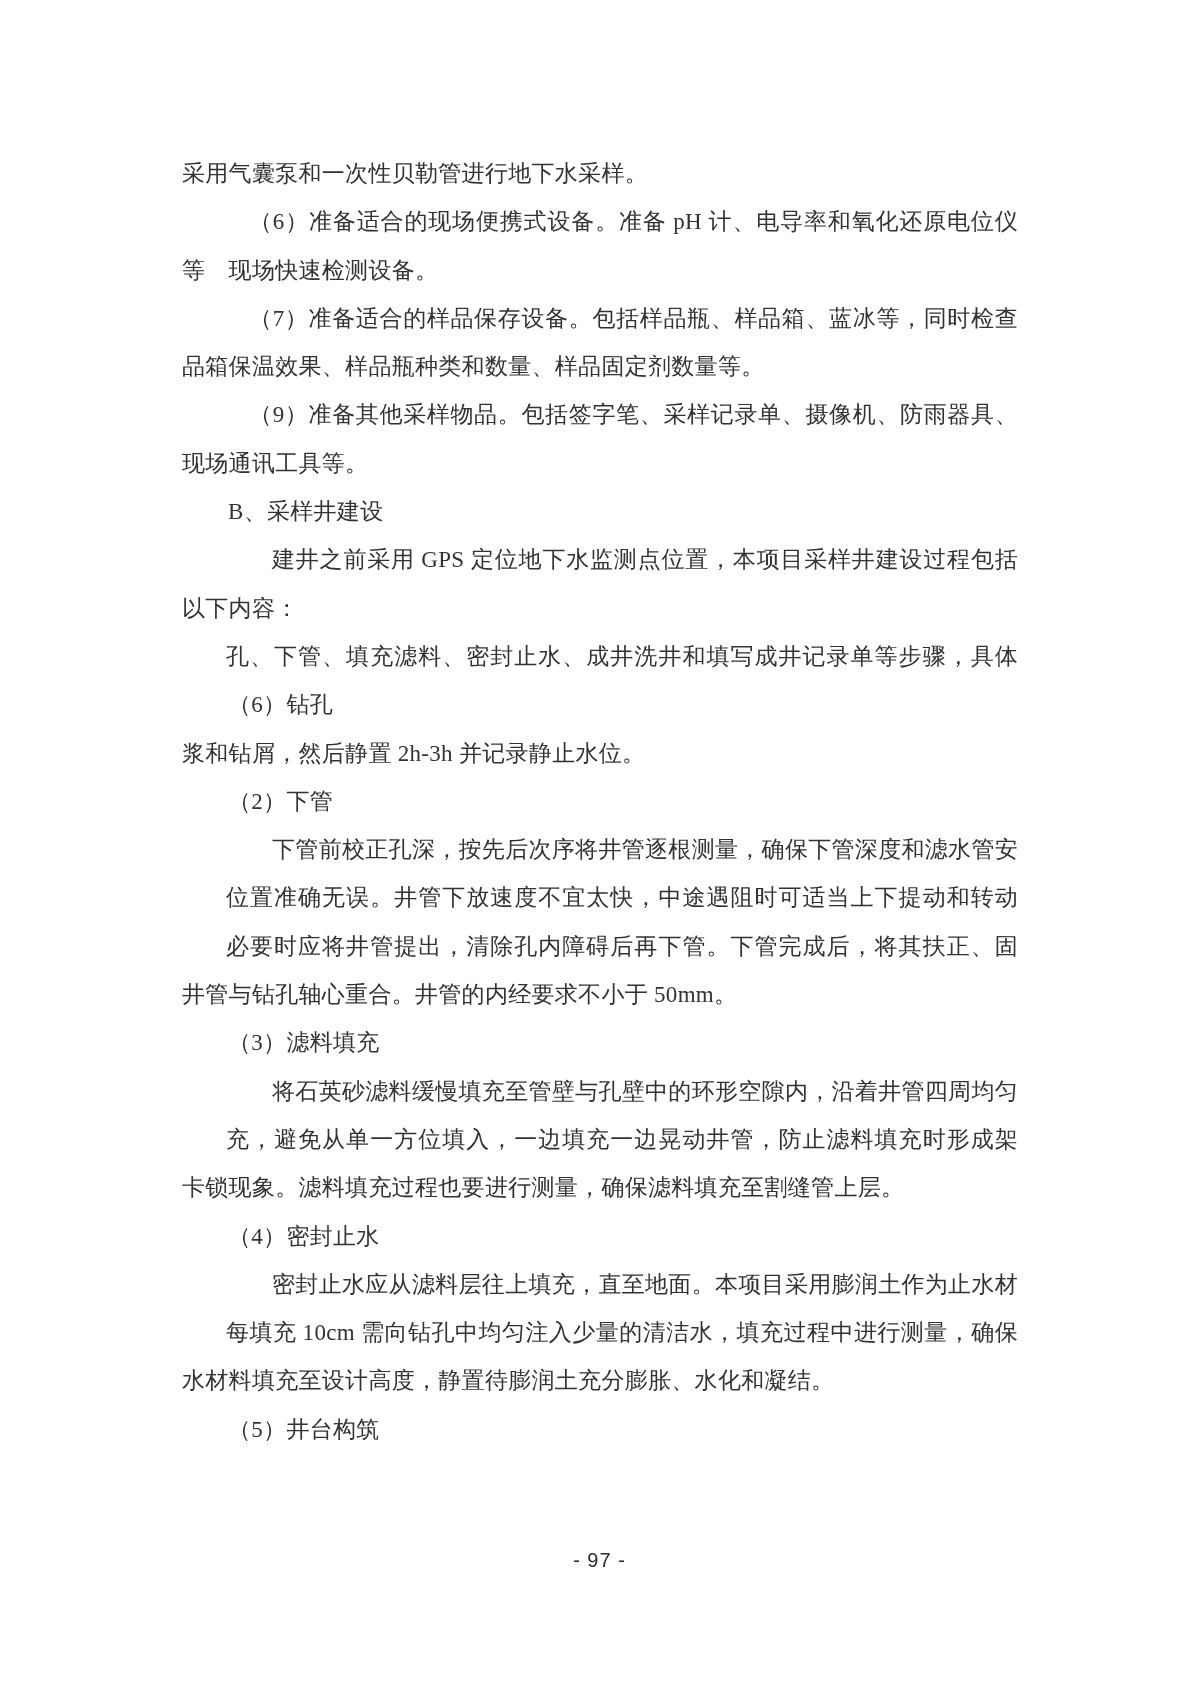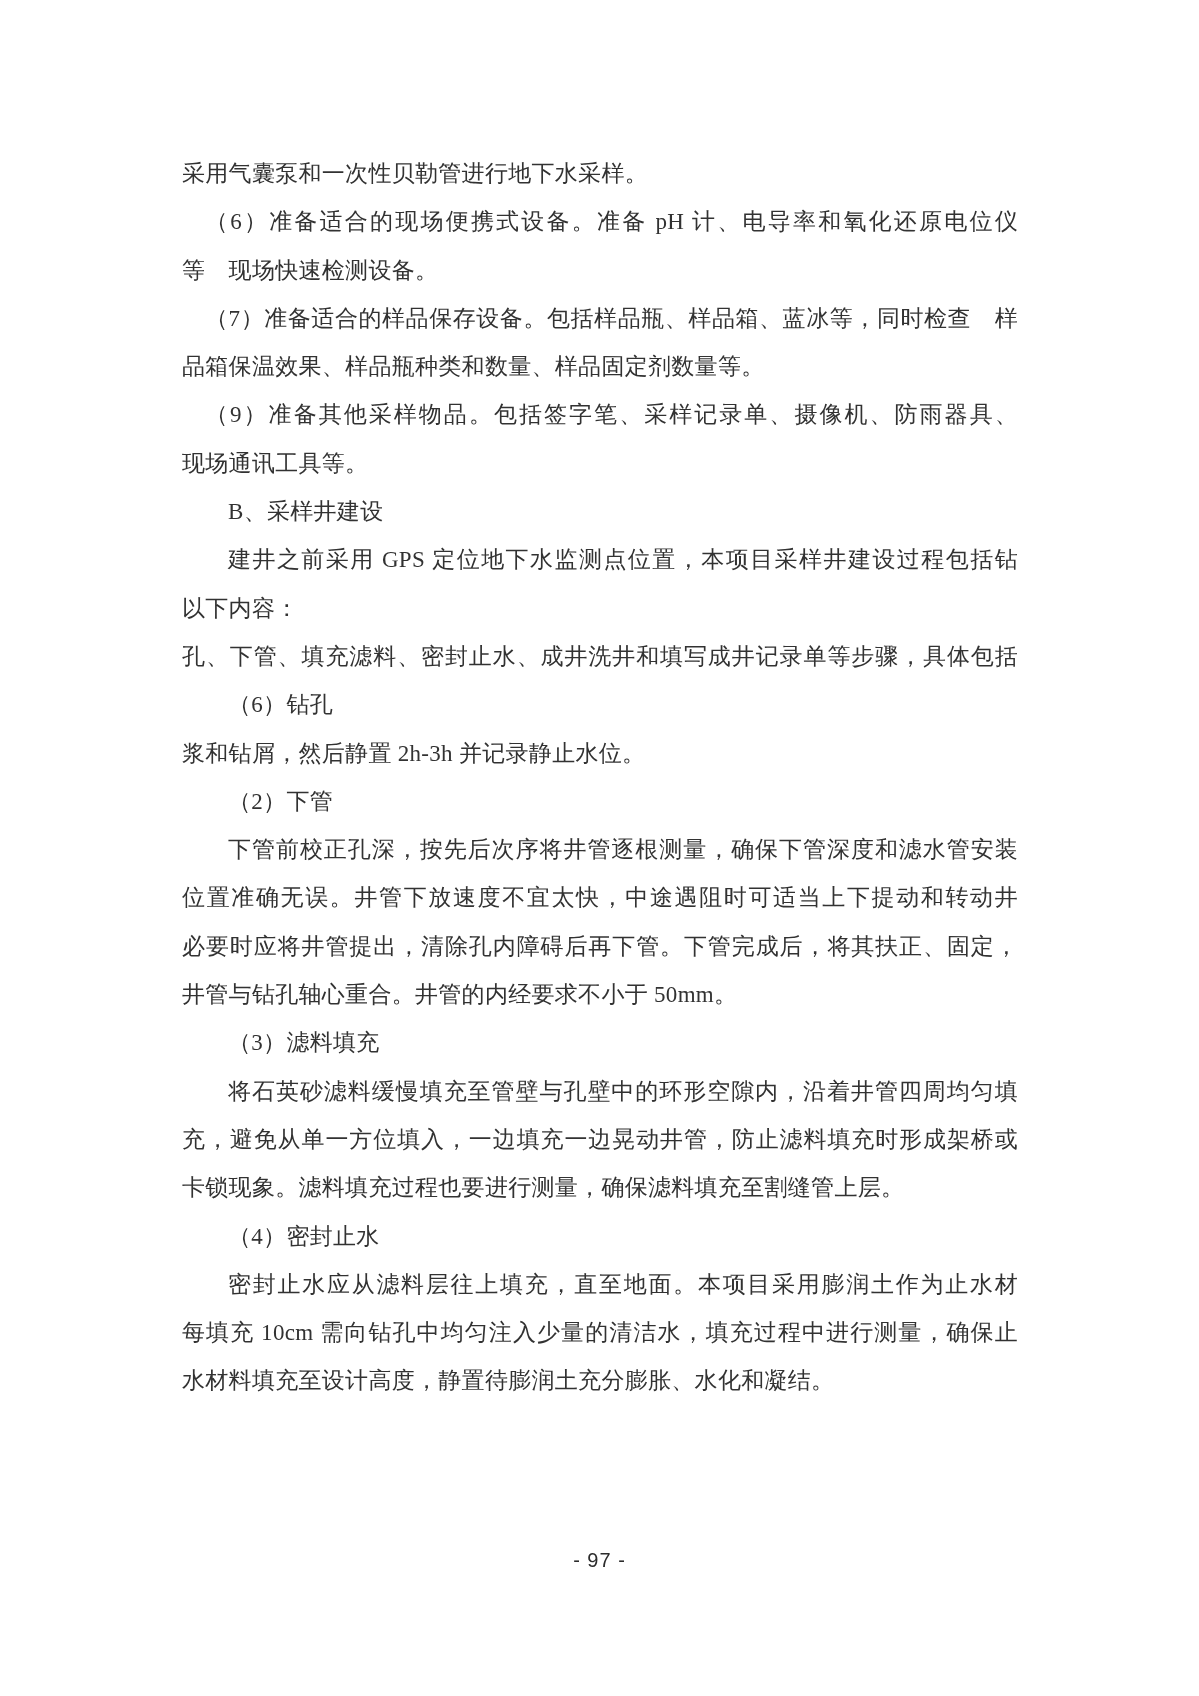--- a/index.html
+++ b/index.html
@@ -34,7 +34,7 @@
   .indent-1 { padding-left: 23px; }
   .indent-2 { padding-left: 46px; font-family: Liberation Serif, serif; }
   
-  .justify { text-align: justify; }
+  .justify { text-align: justify; margin-left: 44px; }
   .justify::after {
     content: "";
     display: inline-block;

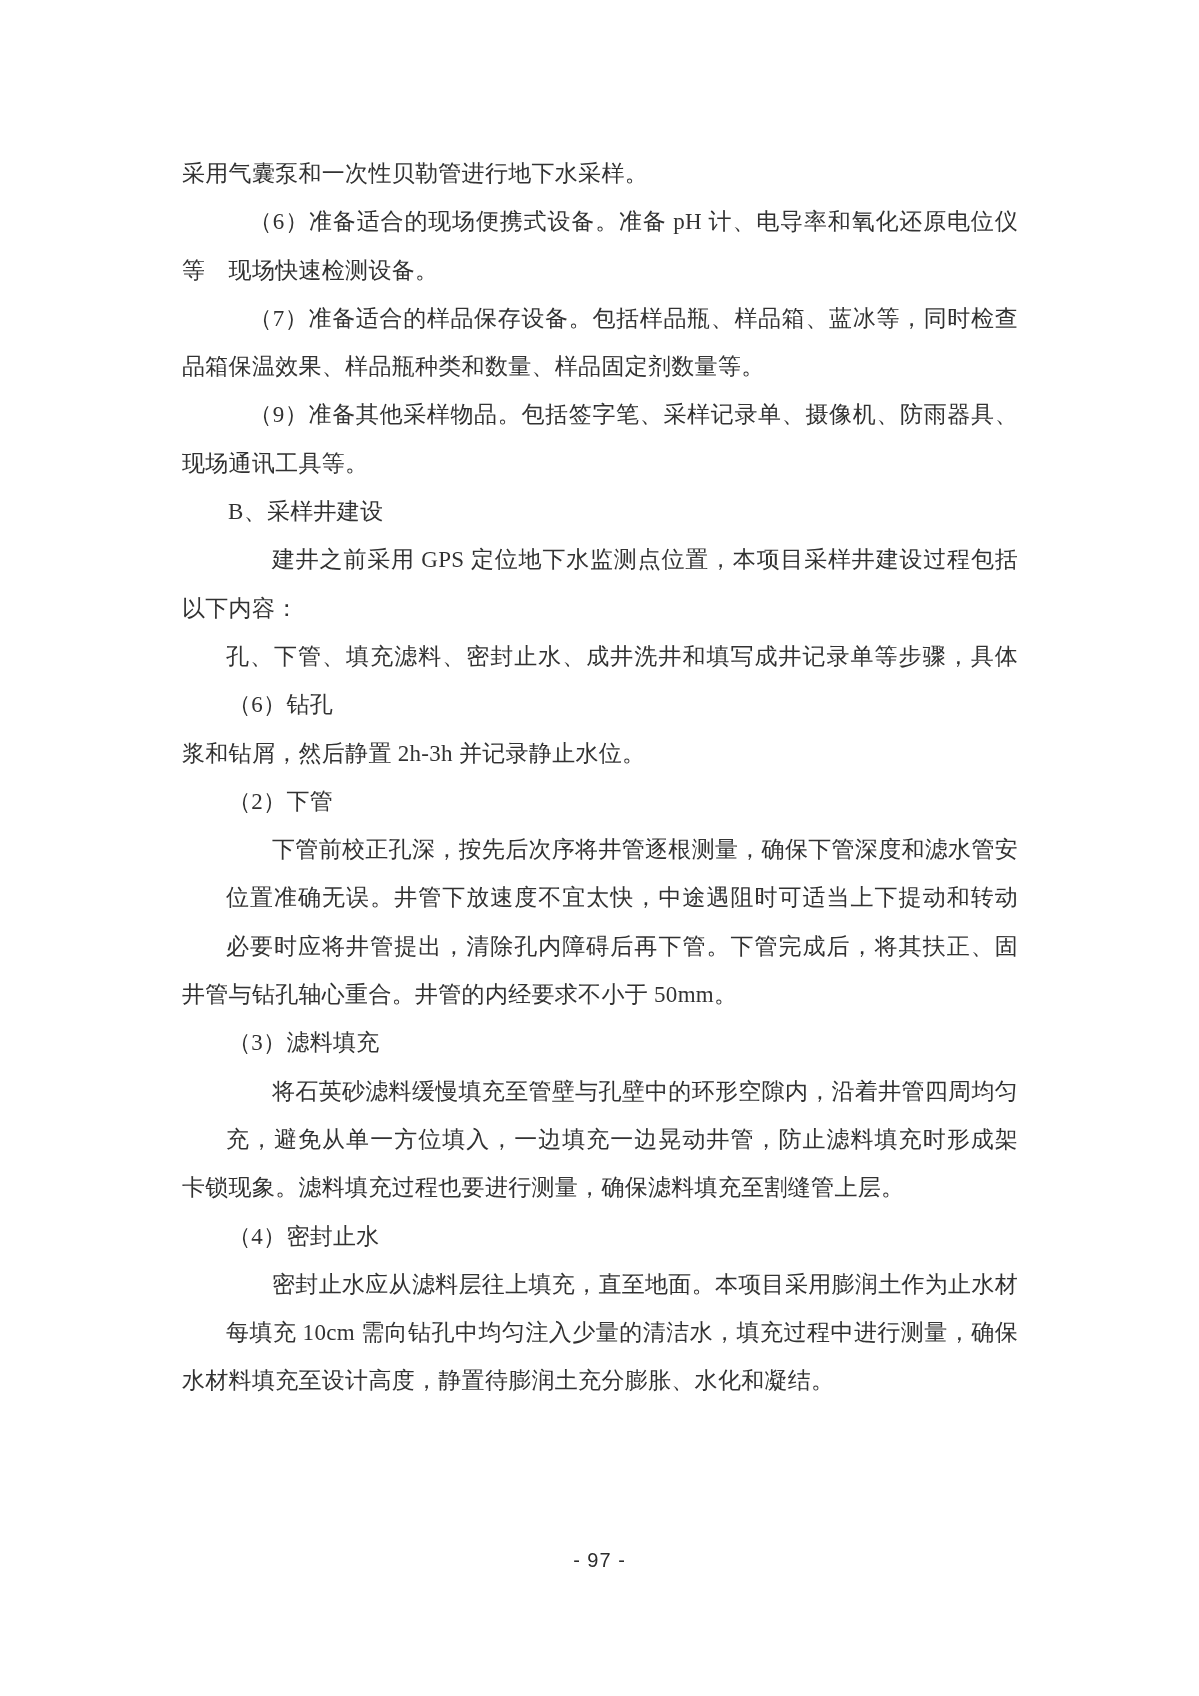--- a/index.html
+++ b/index.html
@@ -84,6 +84,7 @@
       <div class="line indent-2 justify">密封止水应从滤料层往上填充，直至地面。本项目采用膨润土作为止水材料，</div>
       <div class="line indent-0 justify">每填充 10cm 需向钻孔中均匀注入少量的清洁水，填充过程中进行测量，确保止</div>
       <div class="line indent-0">水材料填充至设计高度，静置待膨润土充分膨胀、水化和凝结。</div>
+      <div class="line indent-2">（5）井台构筑</div>
     </div>
   <div class="footer">- 97 -</div>
 </div>

